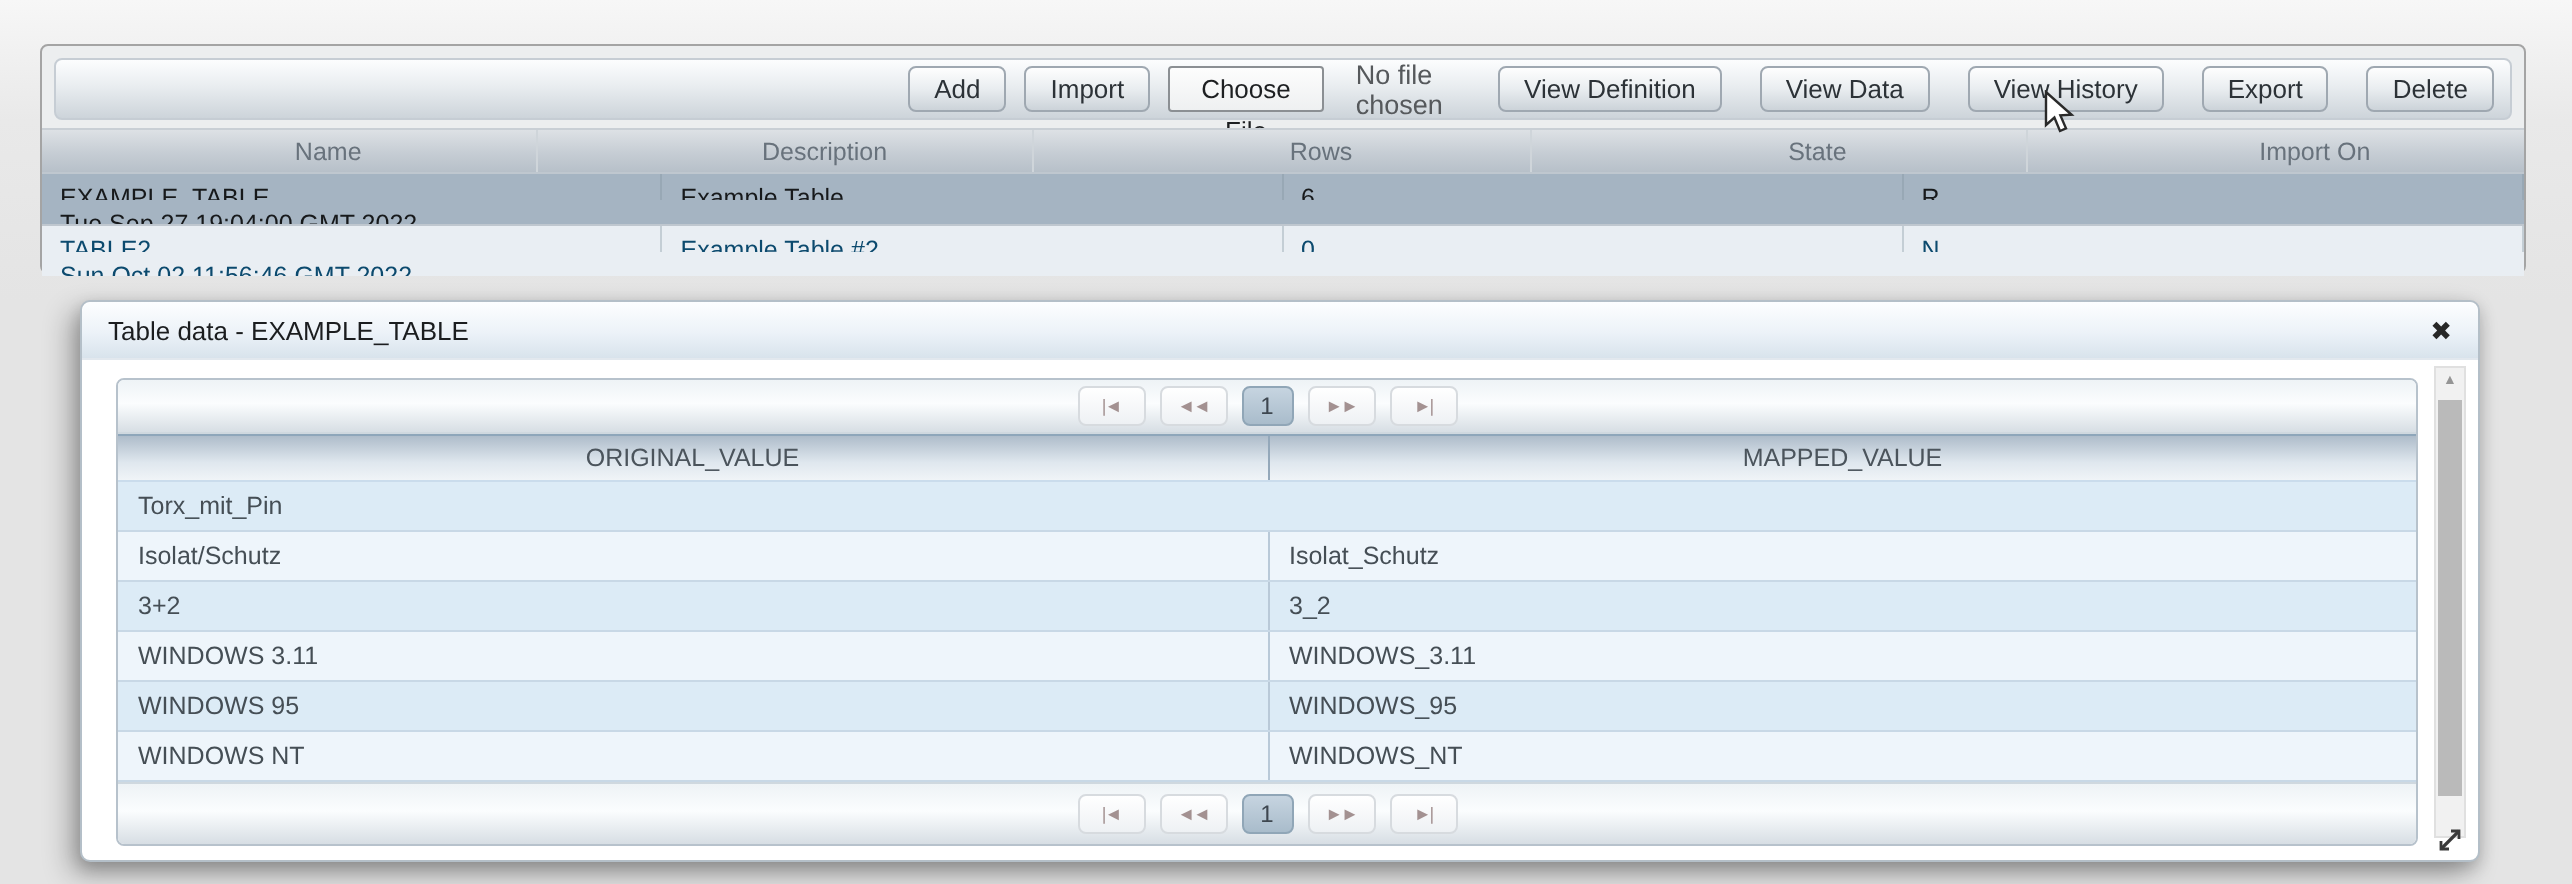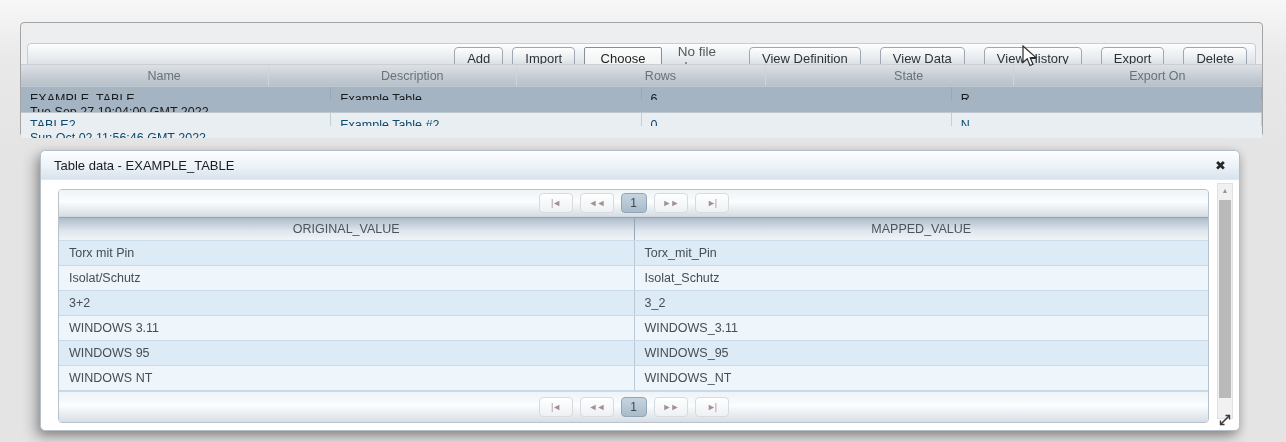--- a/index.html
+++ b/index.html
@@ -16,7 +16,7 @@
     border:1px solid #a4a4a4; border-radius:4px; background:#eceeef;
   }
   .toolbar {
-    position:absolute; left:6px; right:6px; top:20px; height:31px;
+    position:absolute; left:6px; right:6px; top:6px; height:31px;
     border-radius:4px; border:1px solid #c6cdd4;
     background:linear-gradient(180deg,#fcfdfe 0%,#e9edf0 45%,#cdd4da 100%);
     display:flex; align-items:center; padding:0 8px;

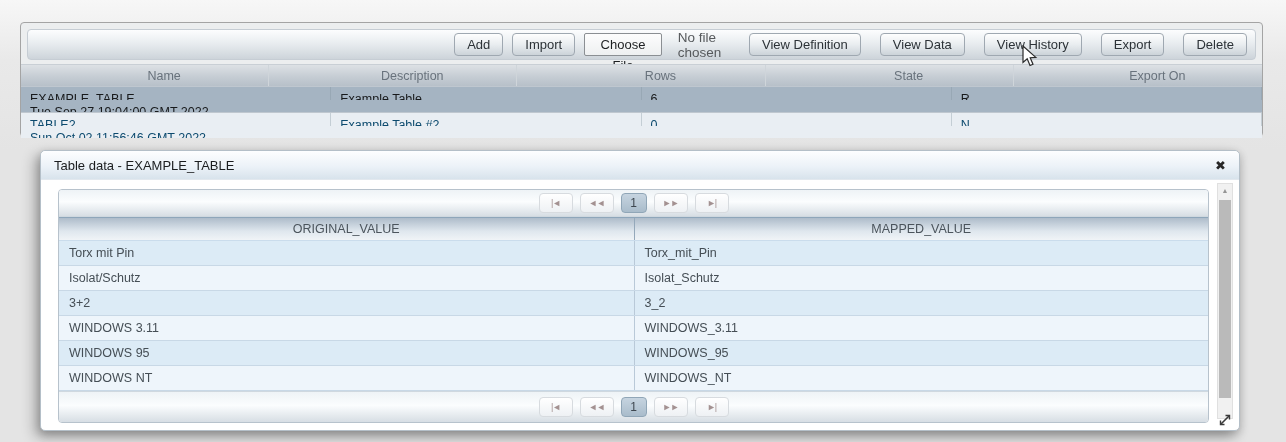--- a/index.html
+++ b/index.html
@@ -149,7 +149,7 @@
       <div class="hcell">Description</div>
       <div class="hcell">Rows</div>
       <div class="hcell">State</div>
-      <div class="hcell">Export On</div>
+      <div class="hcell">Import On</div>
     </div>
     <div class="mt-row selected">
       <div class="cell">EXAMPLE_TABLE</div>

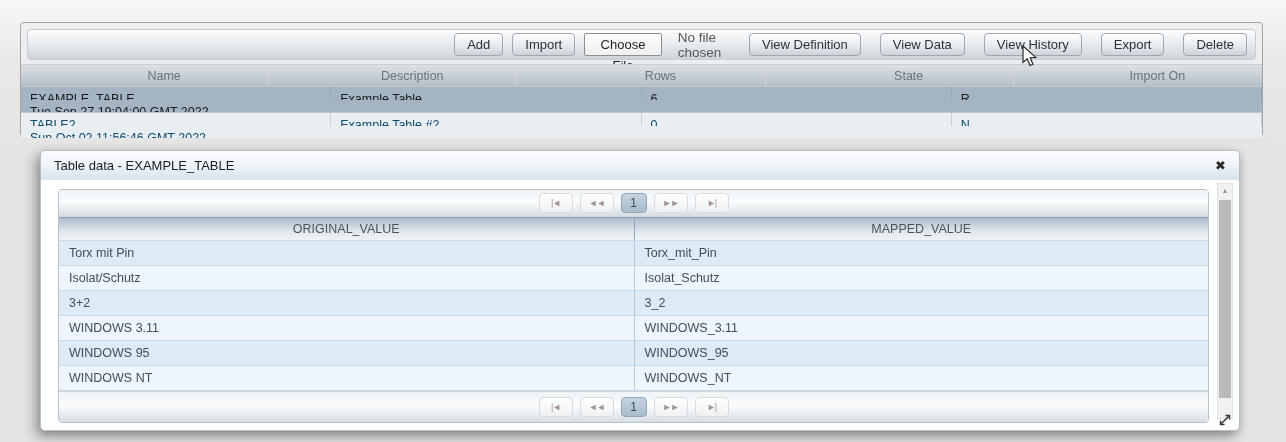--- a/index.html
+++ b/index.html
@@ -189,7 +189,6 @@
     </div>
 
     <div class="g-row odd">
-      <div class="gc">Torx mit Pin</div>
       <div class="gc">Torx_mit_Pin</div>
     </div>
     <div class="g-row even">

